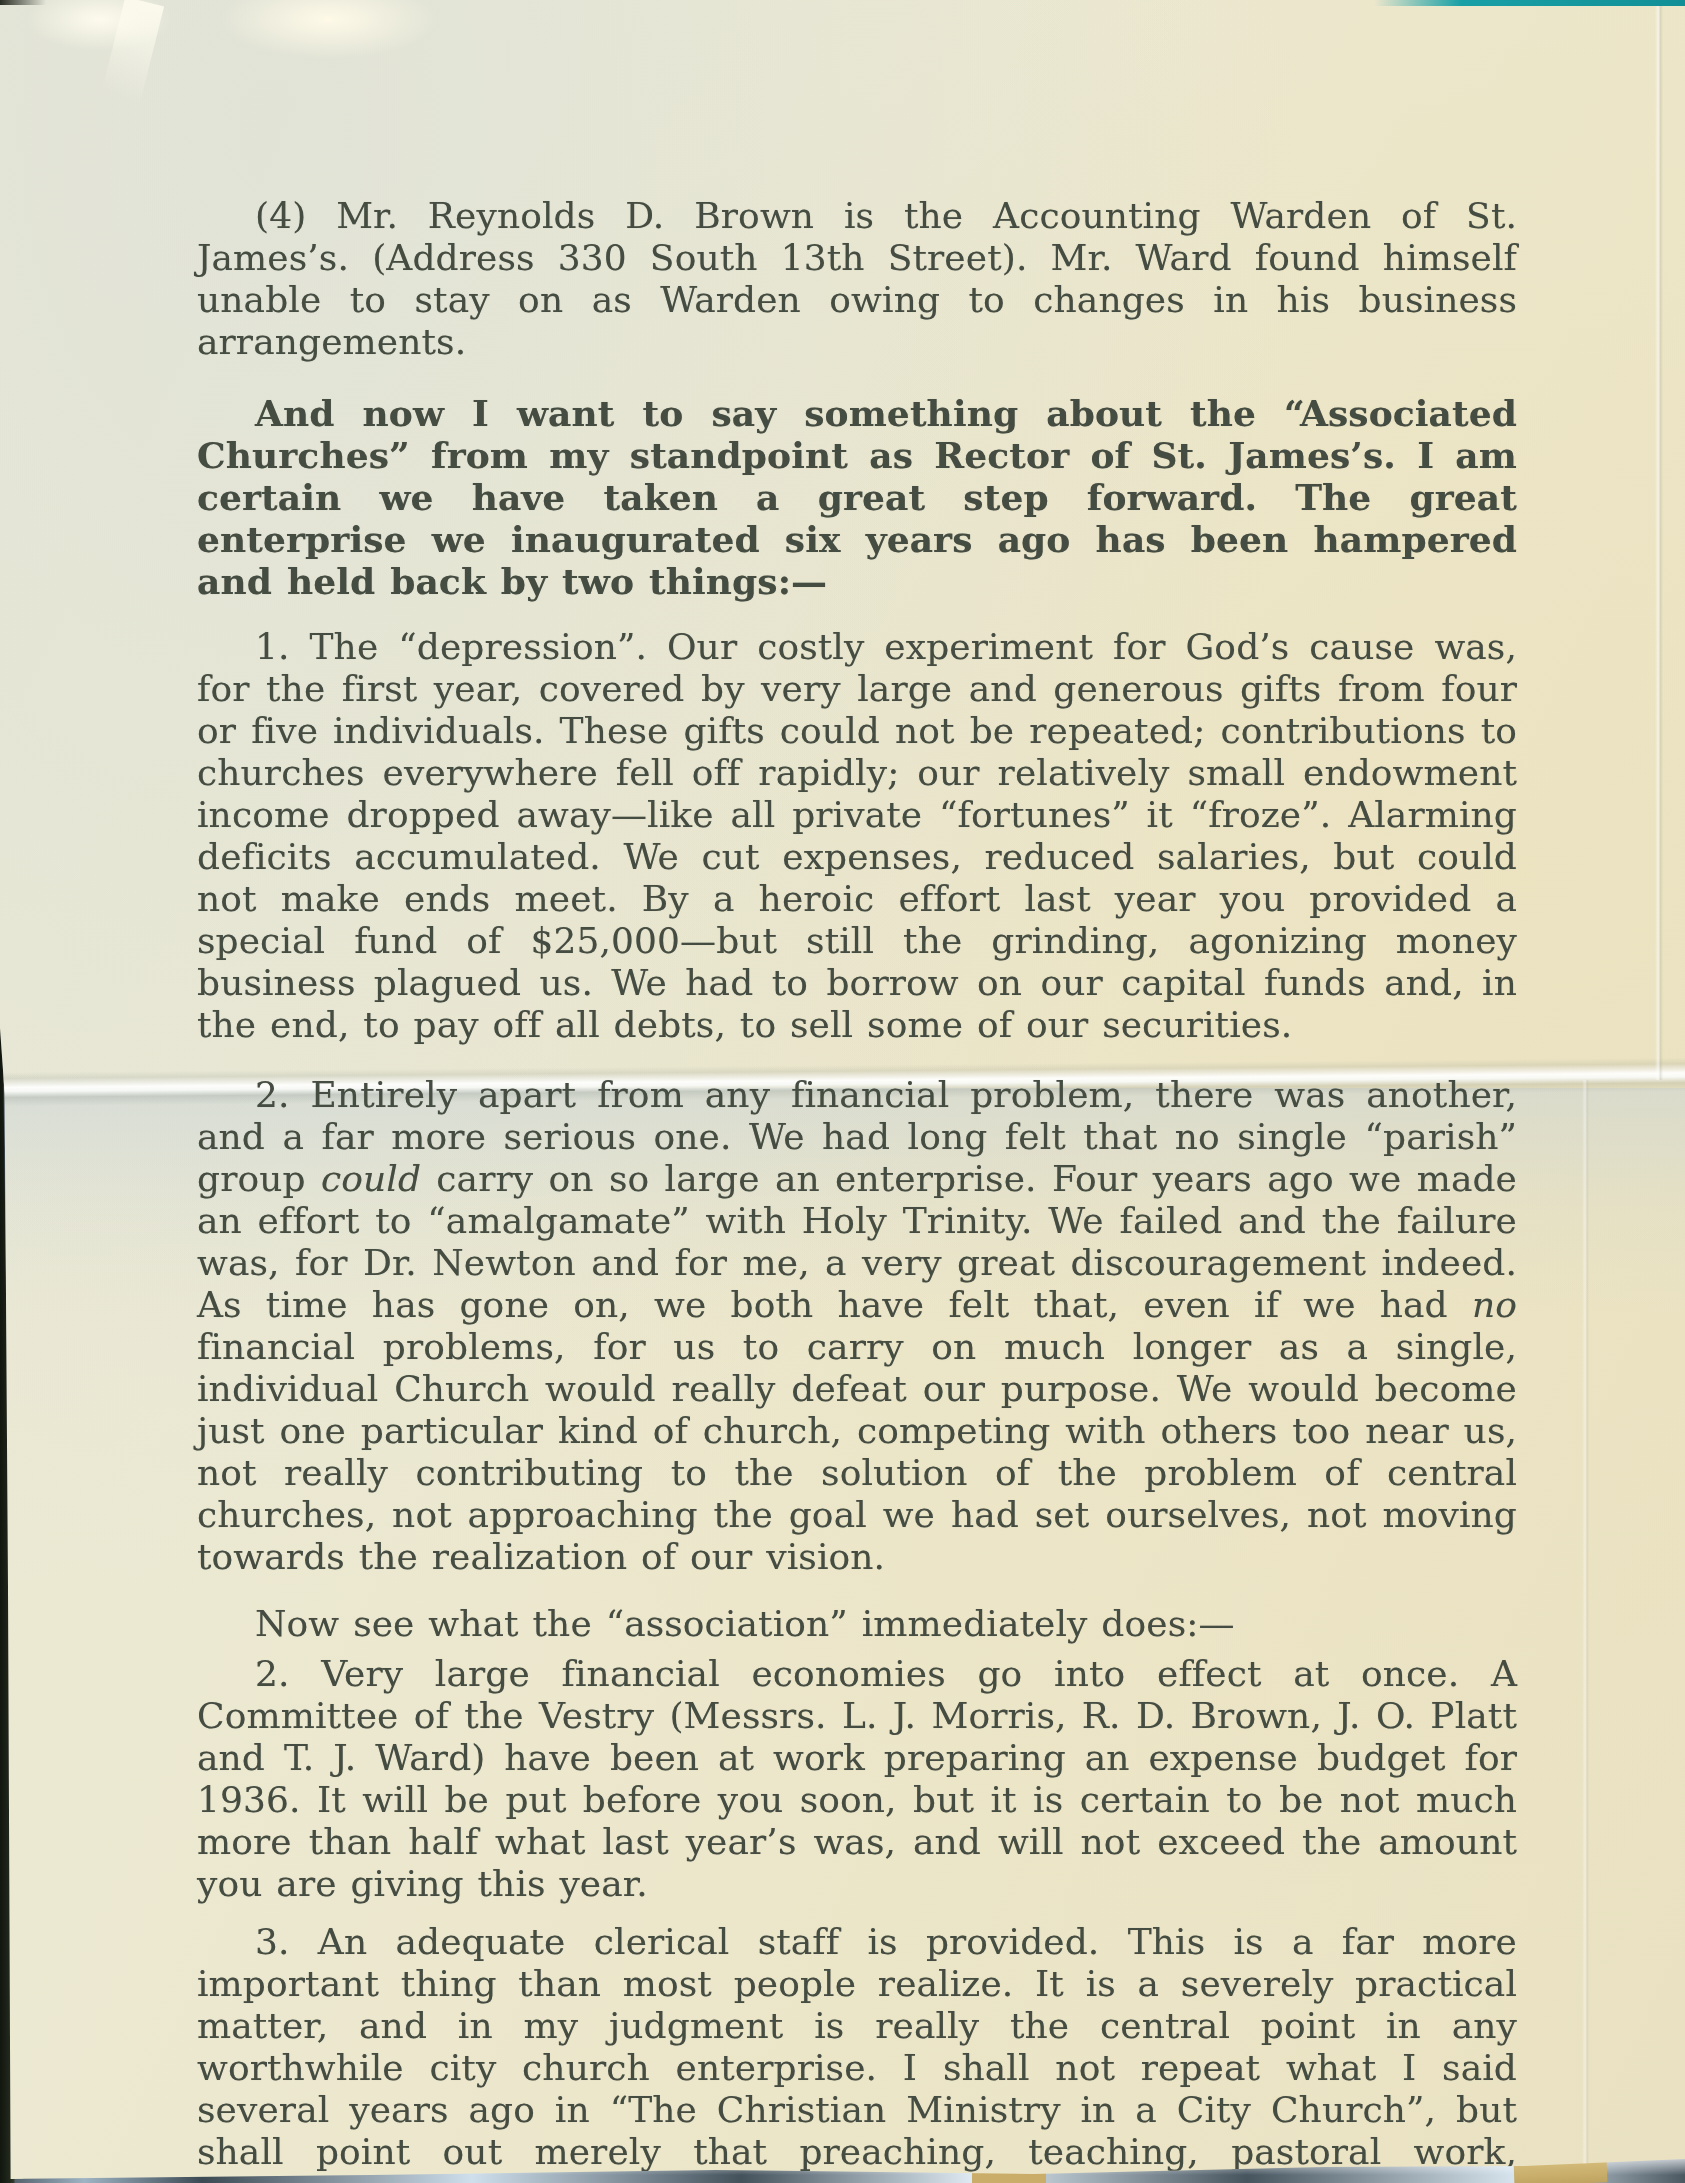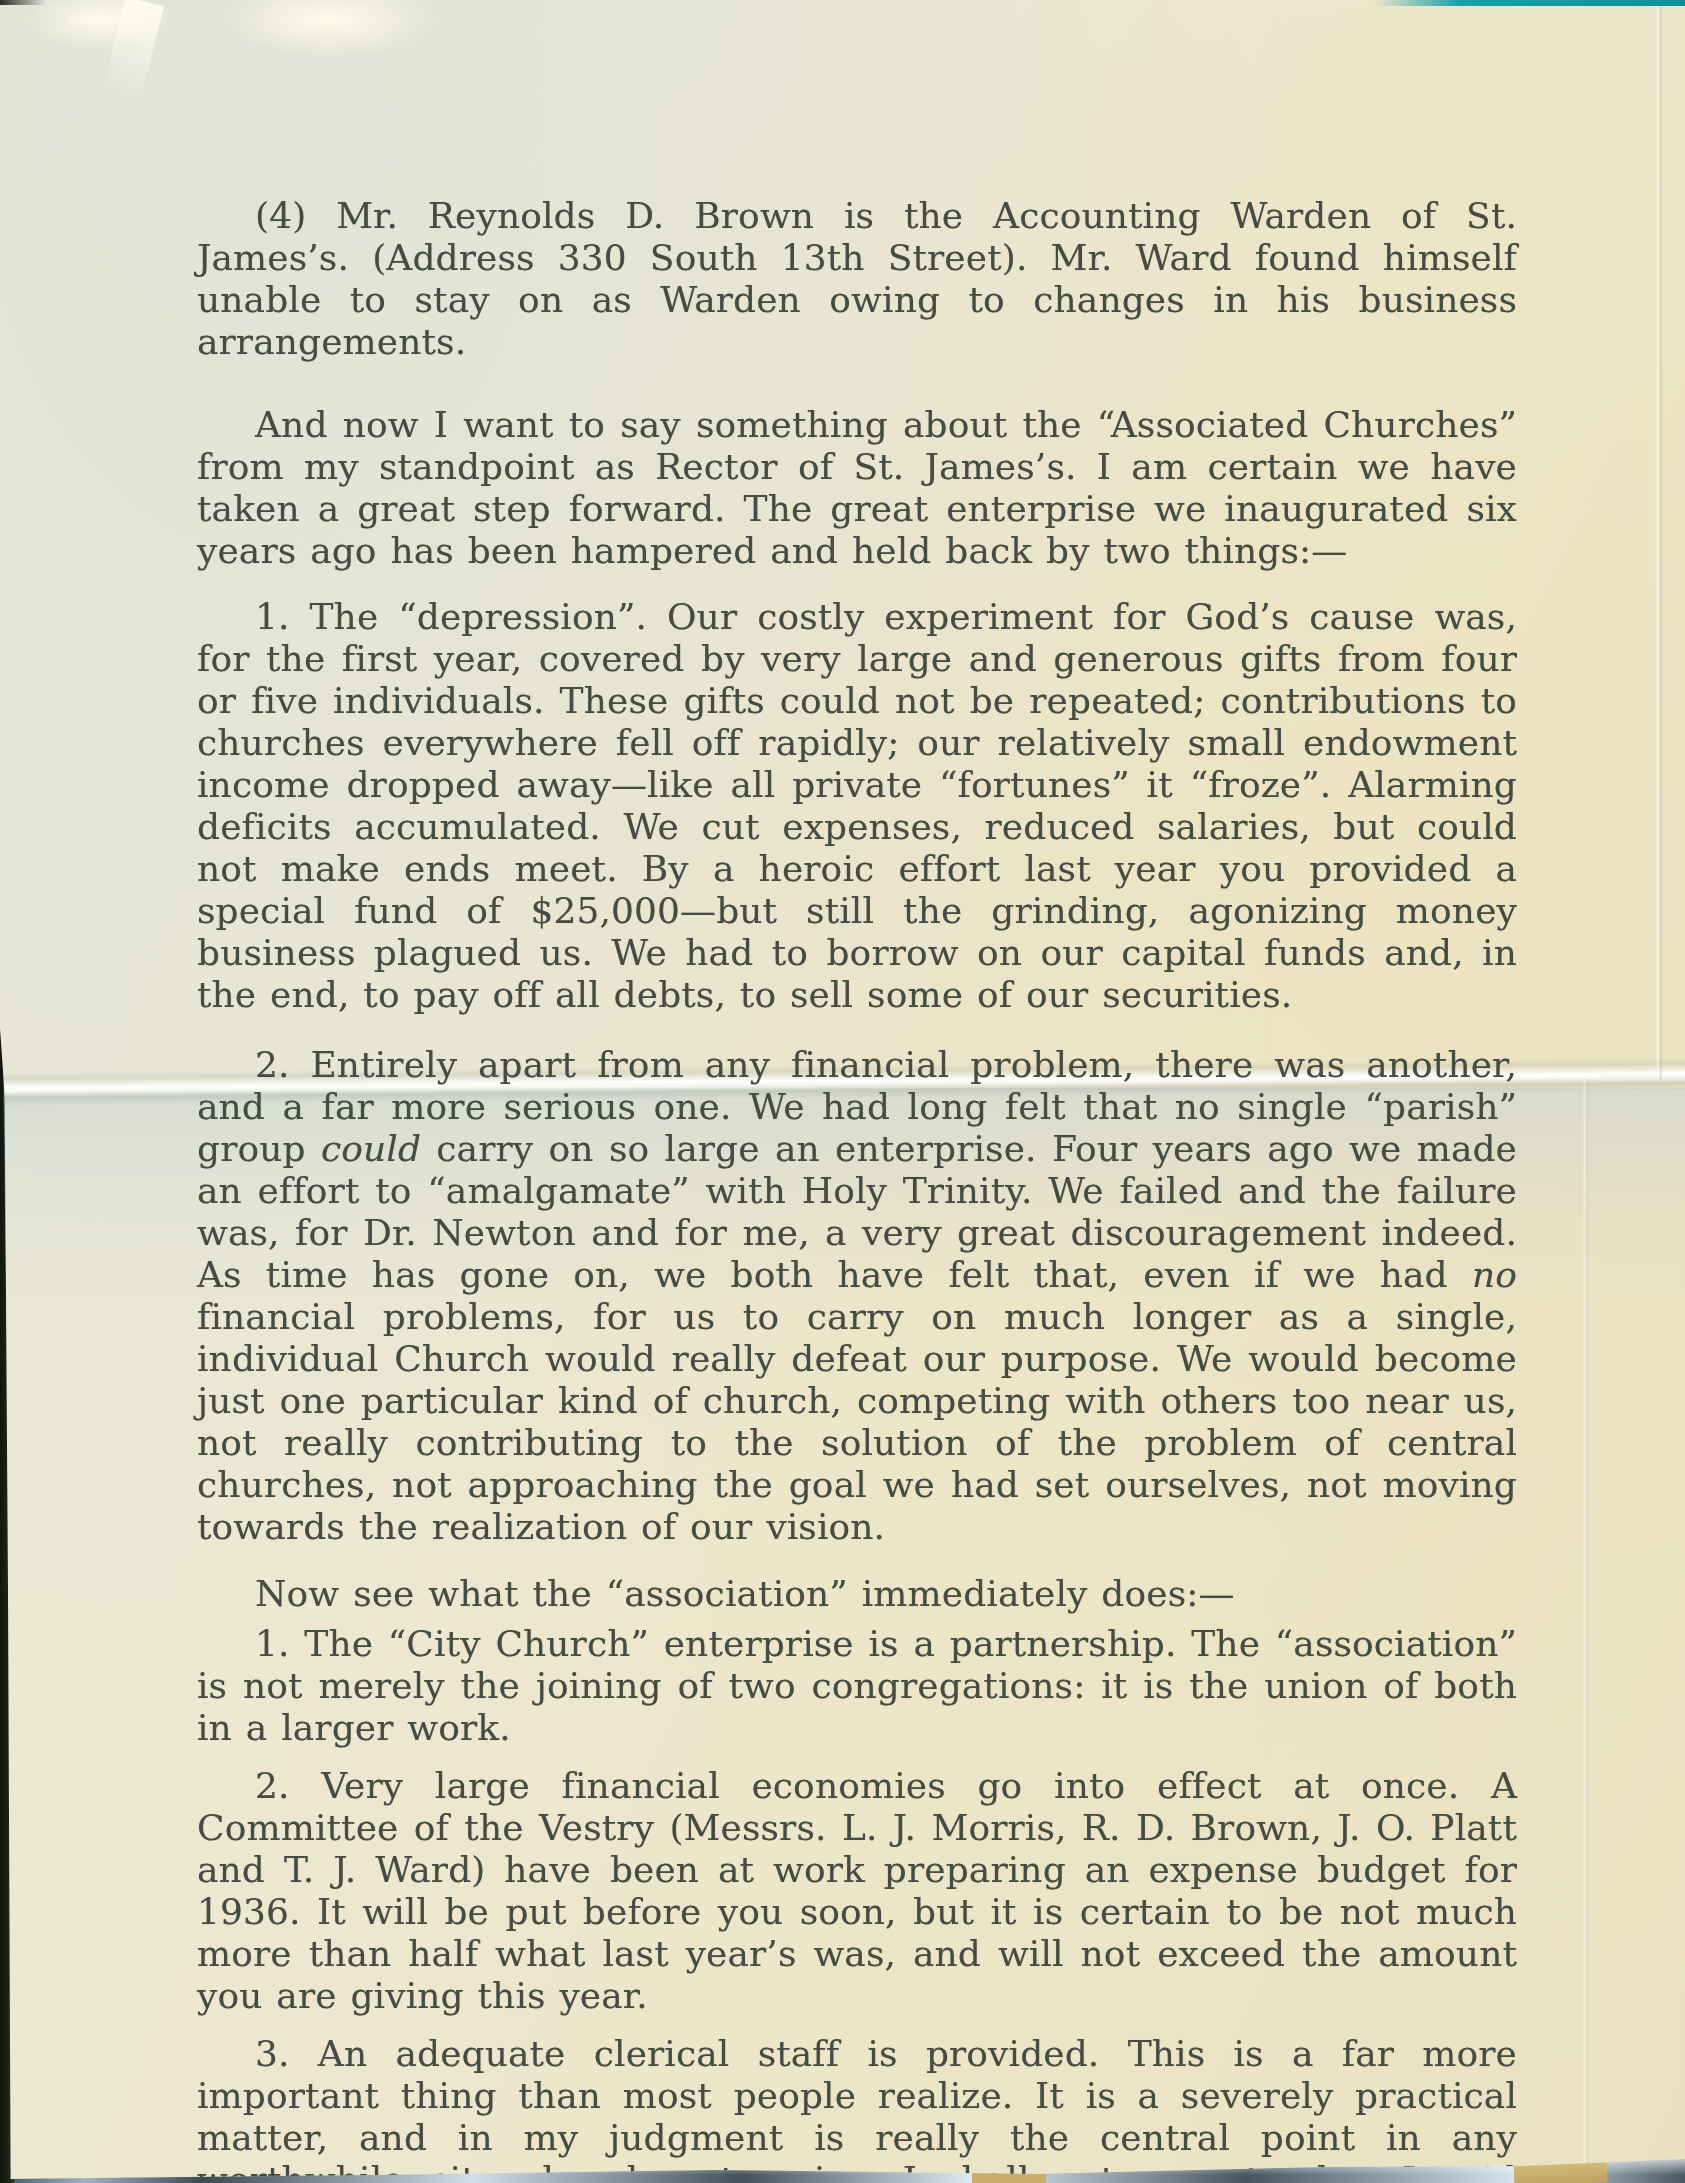--- a/index.html
+++ b/index.html
@@ -108,7 +108,7 @@
     text-shadow:0 0 0.7px rgba(62,72,62,0.35);
   }
   .letter-body p{margin:0;text-indent:58px;}
-  .letter-body p:nth-child(2){margin-top:41px;}
+  .letter-body p:nth-child(2){margin-top:29px;font-weight:bold;}
   .letter-body p:nth-child(3){margin-top:24px;}
   .letter-body p:nth-child(4){margin-top:28px;}
   .letter-body p:nth-child(5){margin-top:24.5px;}

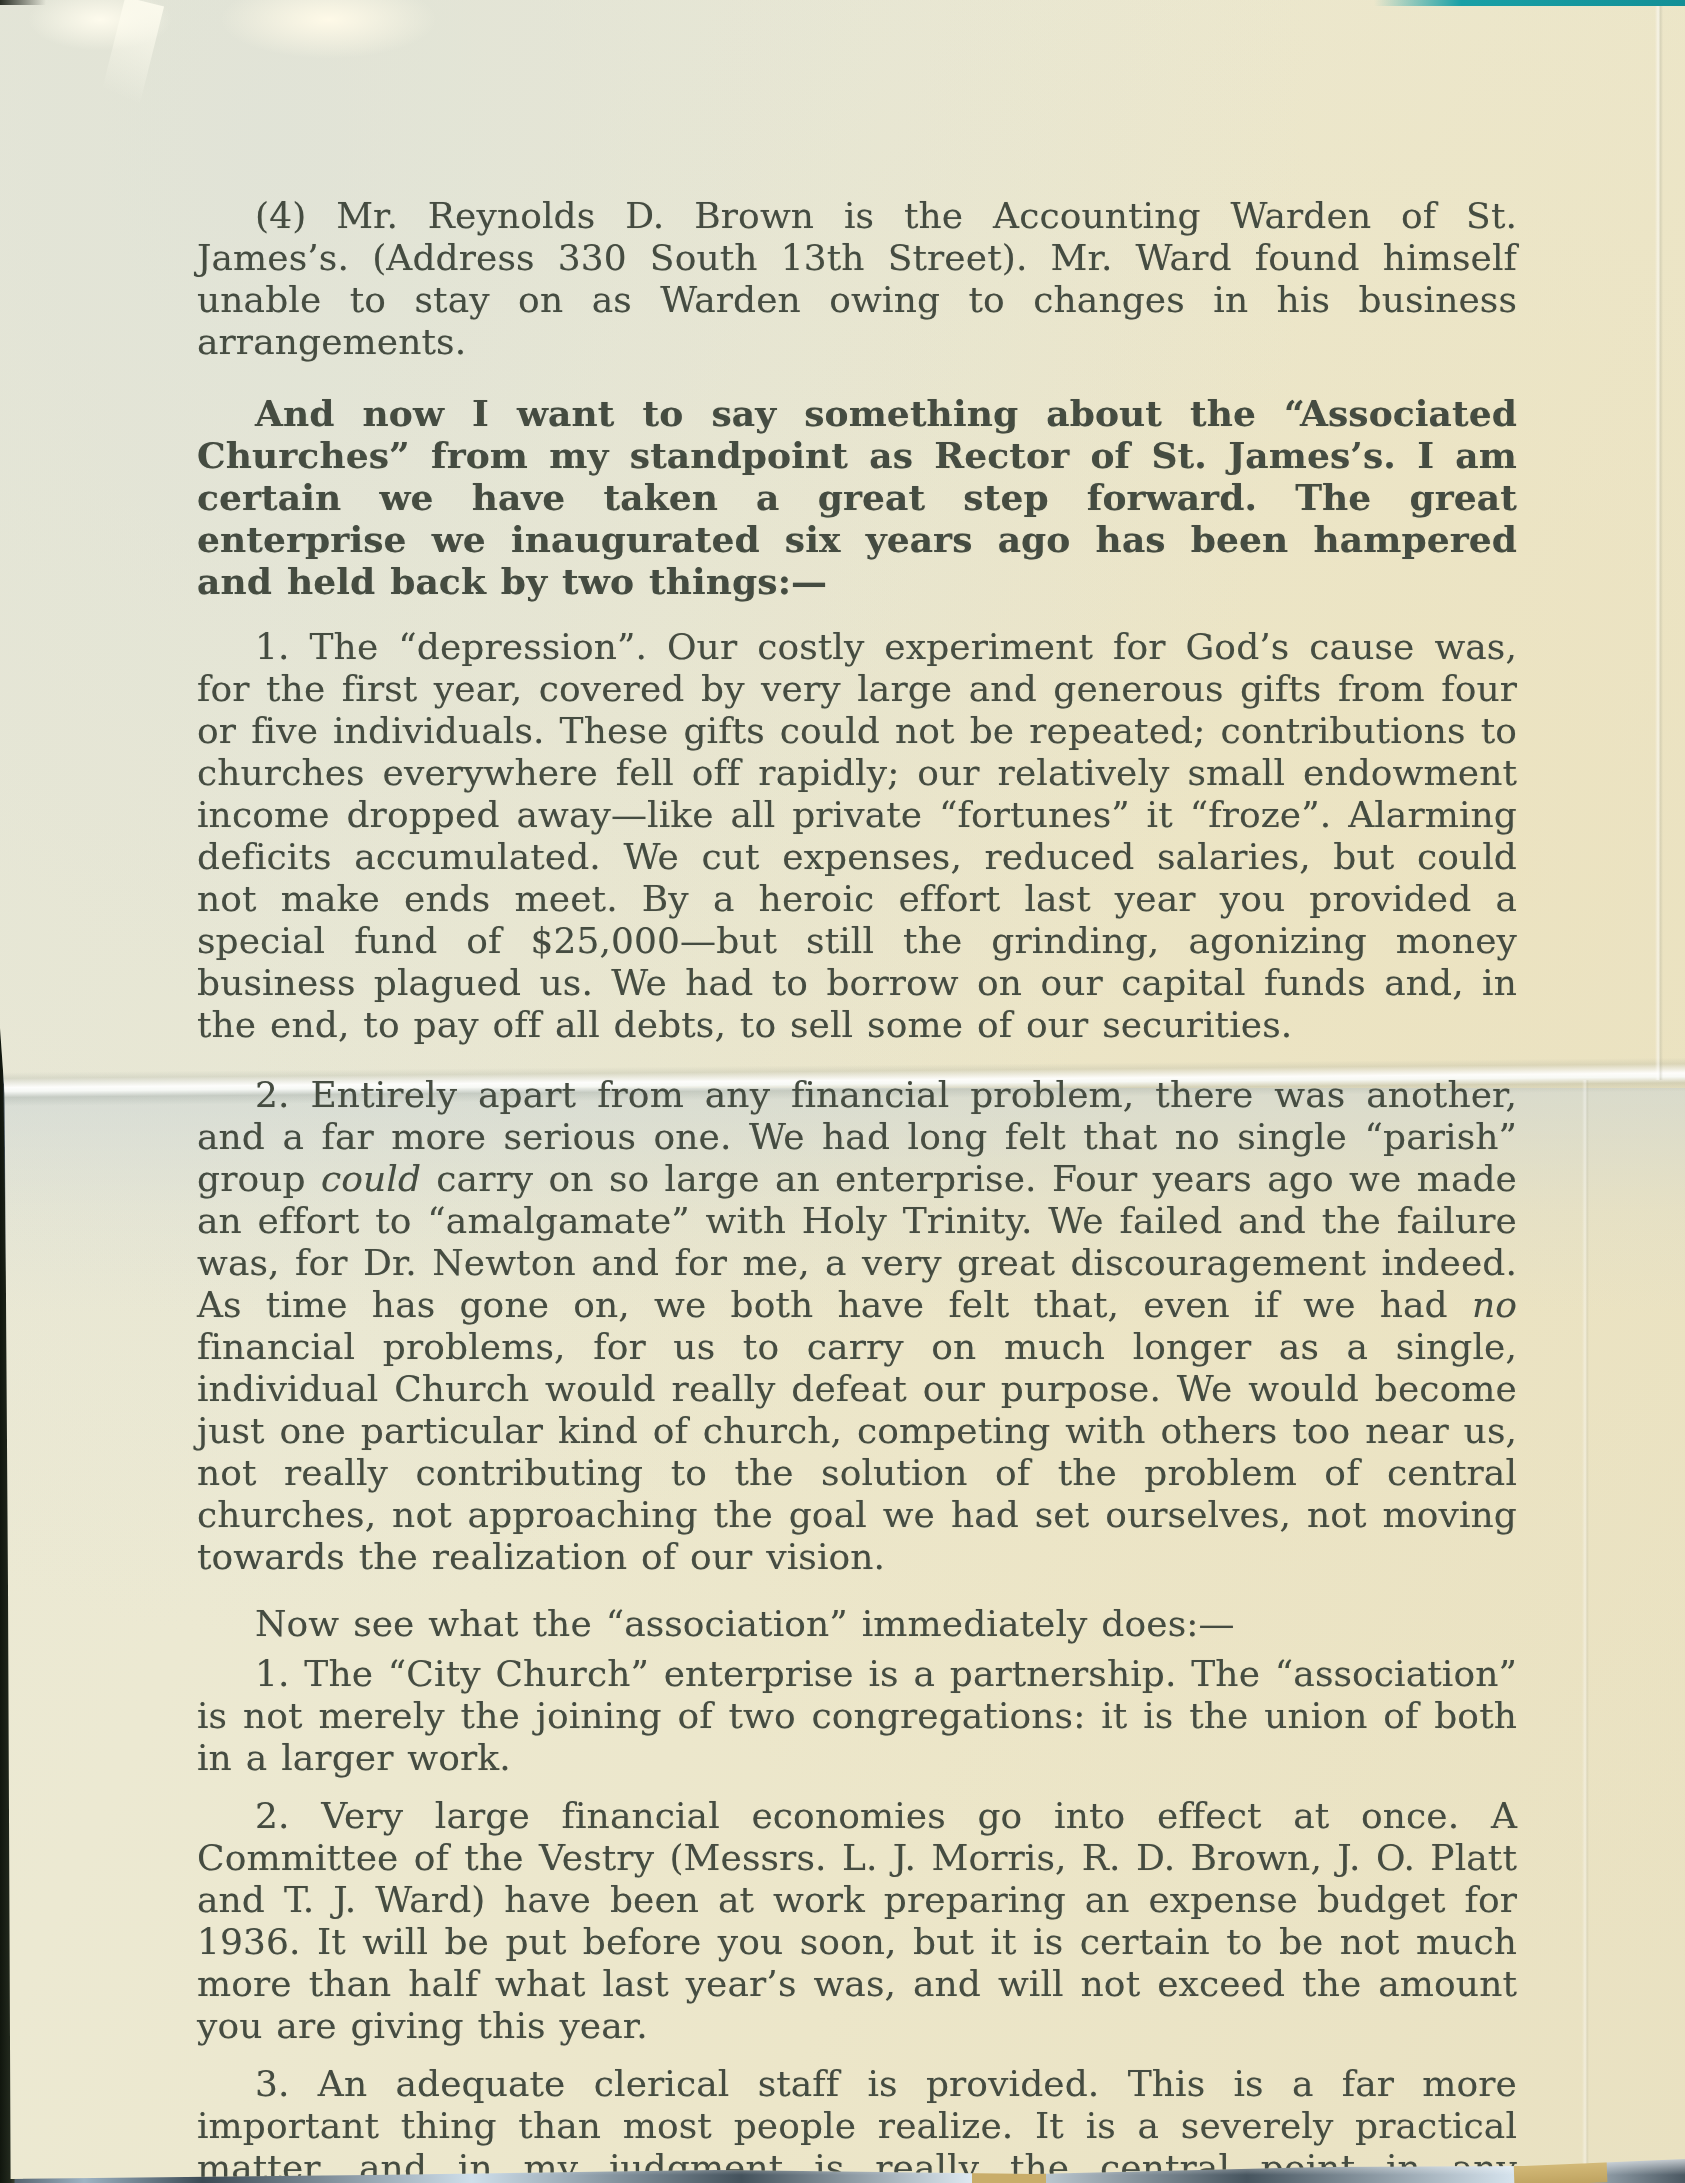--- a/index.html
+++ b/index.html
@@ -143,7 +143,6 @@
         <p><span>1. The “depression”. Our costly experiment for God’s cause was, for the first year, covered by very large and generous gifts from four or five individuals. These gifts could not be repeated; contributions to churches everywhere fell off rapidly; our relatively small endowment income dropped away—like all private “fortunes” it “froze”. Alarming deficits accumulated. We cut expenses, reduced salaries, but could not make ends meet. By a heroic effort last year you provided a special fund of $25,000—but still the grinding, agonizing money business plagued us. We had to borrow on our capital funds and, in the end, to pay off all debts, to sell some of our securities.</span></p>
         <p><span>2. Entirely apart from any financial problem, there was another, and a far more serious one. We had long felt that no single “parish” group </span><em>could</em><span> carry on so large an enterprise. Four years ago we made an effort to “amalgamate” with Holy Trinity. We failed and the failure was, for Dr. Newton and for me, a very great discouragement indeed. As time has gone on, we both have felt that, even if we had </span><em>no</em><span> financial problems, for us to carry on much longer as a single, individual Church would really defeat our purpose. We would become just one particular kind of church, competing with others too near us, not really contributing to the solution of the problem of central churches, not approaching the goal we had set ourselves, not moving towards the realization of our vision.</span></p>
         <p><span>Now see what the “association” immediately does:—</span></p>
-        <p><span>1. The “City Church” enterprise is a partnership. The “association” is not merely the joining of two congregations: it is the union of both in a larger work.</span></p>
         <p><span>2. Very large financial economies go into effect at once. A Committee of the Vestry (Messrs. L. J. Morris, R. D. Brown, J. O. Platt and T. J. Ward) have been at work preparing an expense budget for 1936. It will be put before you soon, but it is certain to be not much more than half what last year’s was, and will not exceed the amount you are giving this year.</span></p>
         <p><span>3. An adequate clerical staff is provided. This is a far more important thing than most people realize. It is a severely practical matter, and in my judgment is really the central point in any worthwhile city church enterprise. I shall not repeat what I said several years ago in “The Christian Ministry in a City Church”, but shall point out merely that preaching, teaching, pastoral work, administrative work, the special tasks of metropolitan life, cannot be performed in a great city unless they can to some extent at least be specialized. I know this, for I have tried it for twenty-five years. I am certain that, given two or three years of honest trial, not one of you will fail to see the common sense value of the group ministry.</span></p>
       </div>

